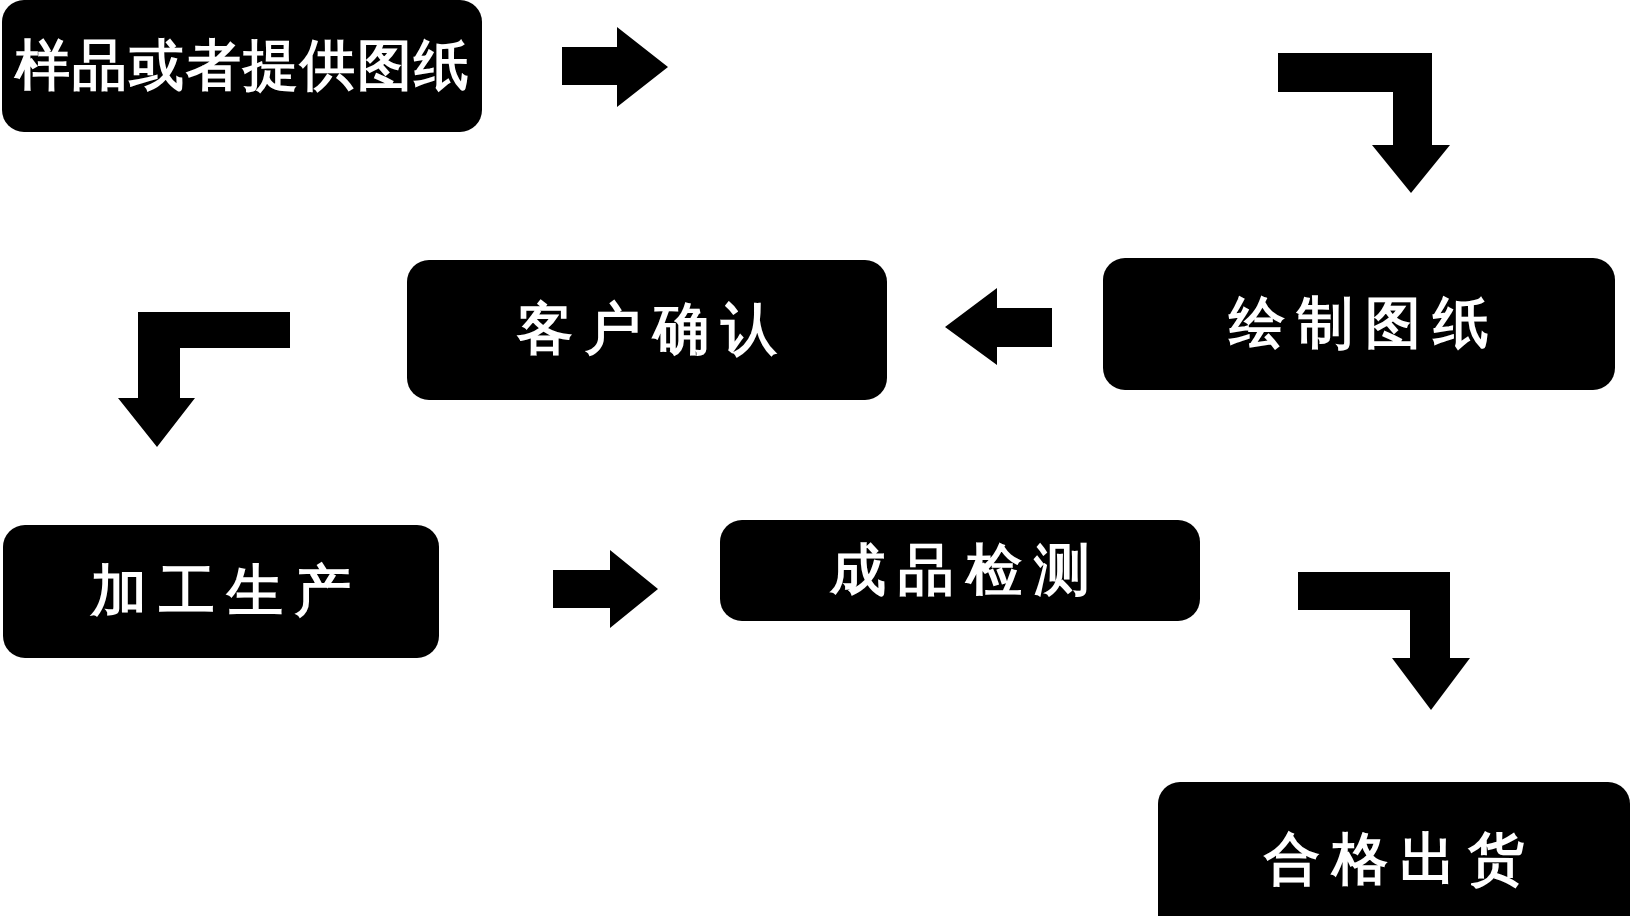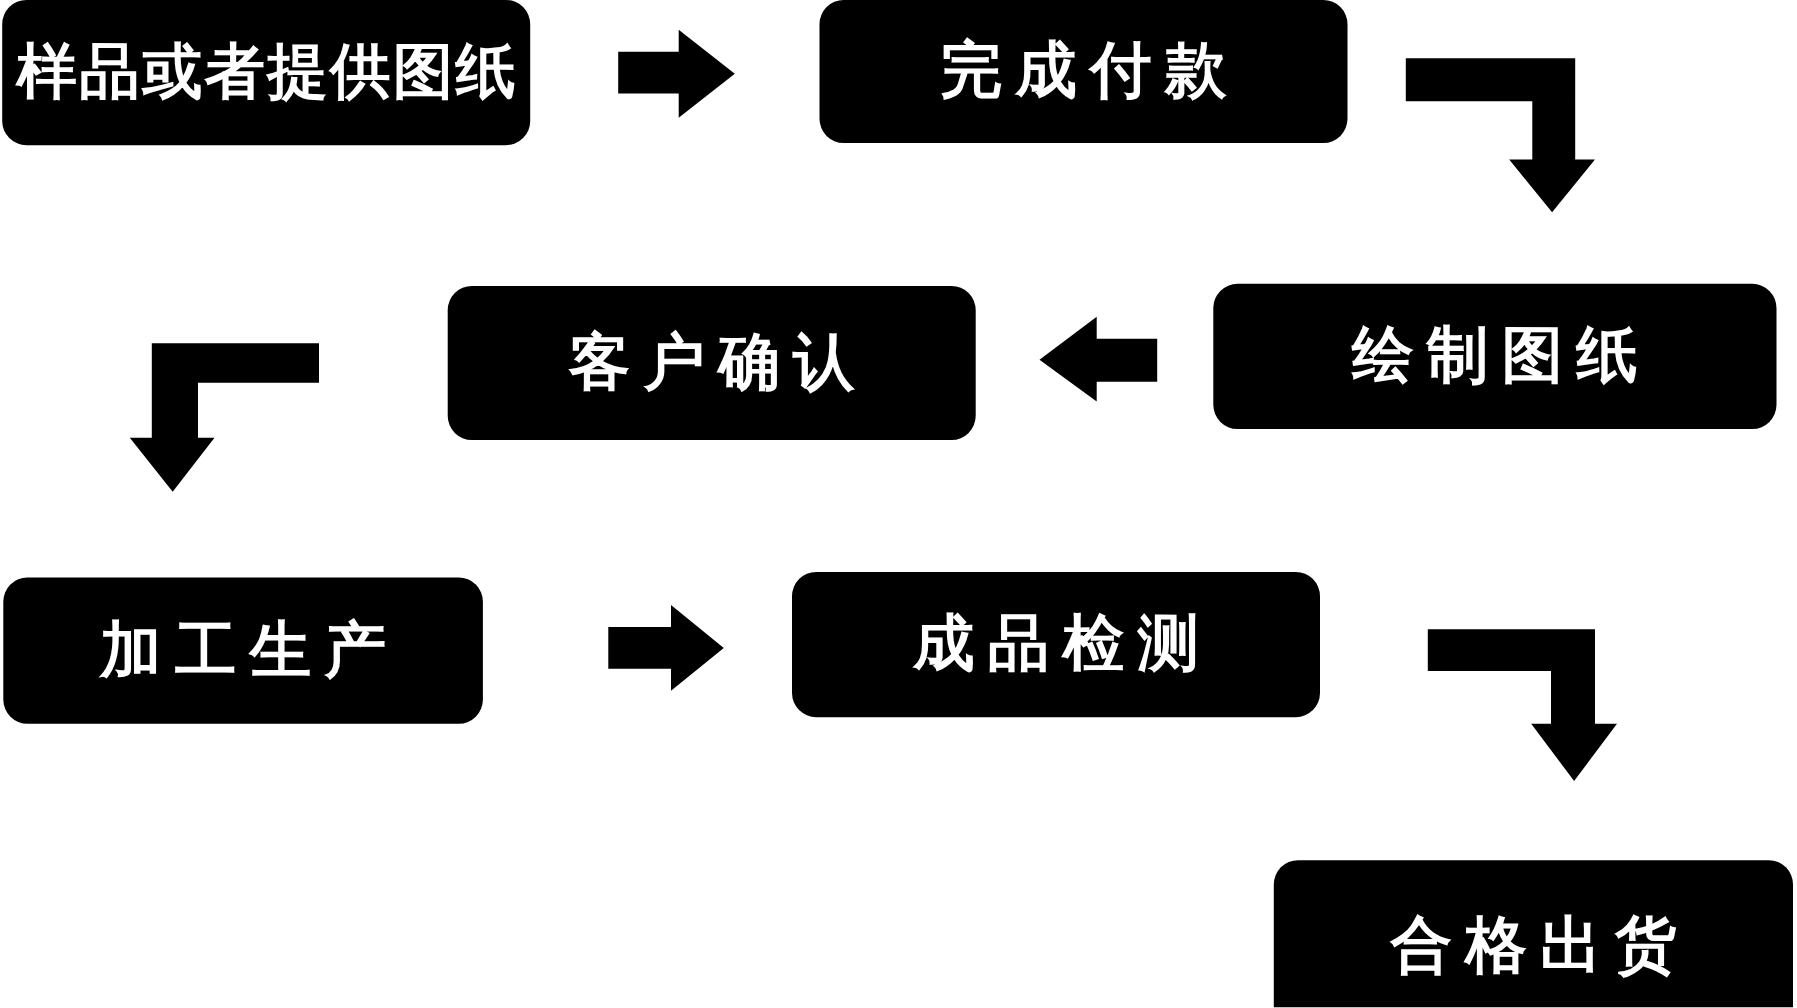--- a/index.html
+++ b/index.html
@@ -69,7 +69,6 @@
 
   <div class="node tight" style="left:2px;   top:0px;   width:480px; height:132px;">样品或者提供图纸</div>
 
-  <div class="node" style="left:745px; top:0px;   width:480px; height:130px;">完成付款</div>
 
   <div class="node" style="left:1103px; top:258px; width:512px; height:132px;">绘制图纸</div>
 

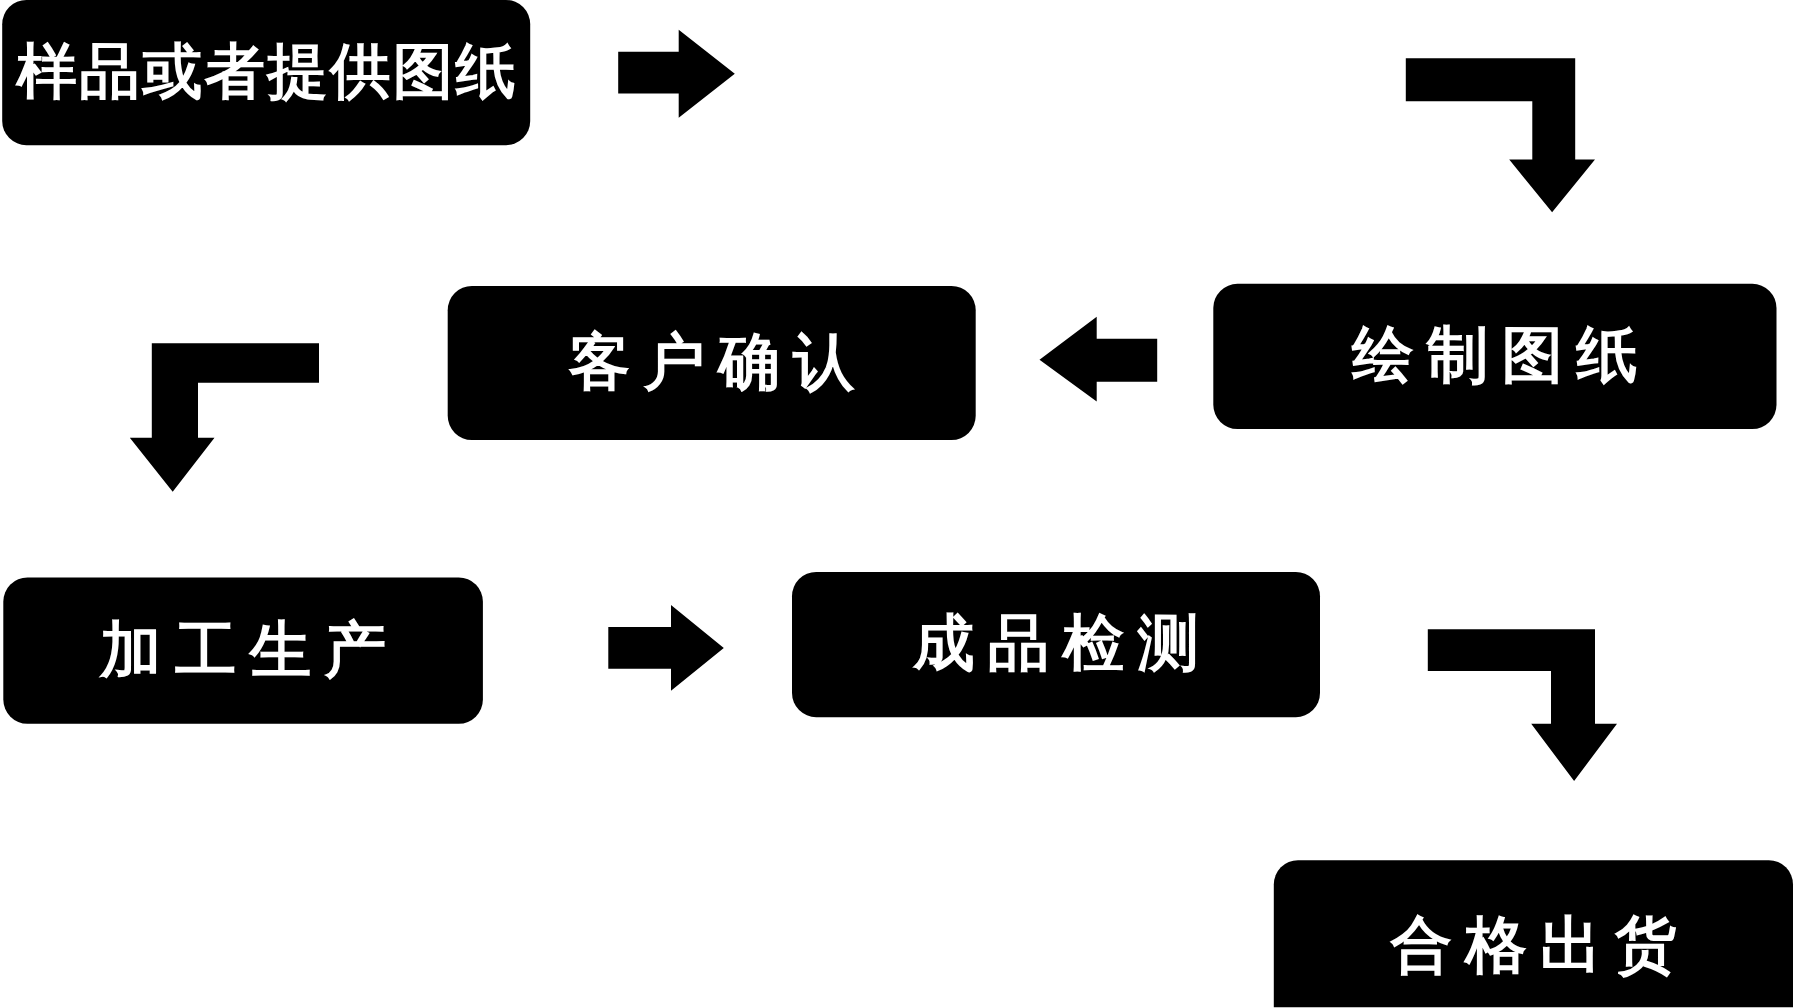--- a/index.html
+++ b/index.html
@@ -76,7 +76,7 @@
 
   <div class="node" style="left:3px;   top:525px; width:436px; height:133px;">加工生产</div>
 
-  <div class="node" style="left:720px; top:520px; width:480px; height:132px;">成品检测</div>
+  <div class="node" style="left:720px; top:520px; width:480px; height:101px;">成品检测</div>
 
   <div class="node" style="left:1158px; top:782px; width:472px; height:155px;">合格出货</div>
 

